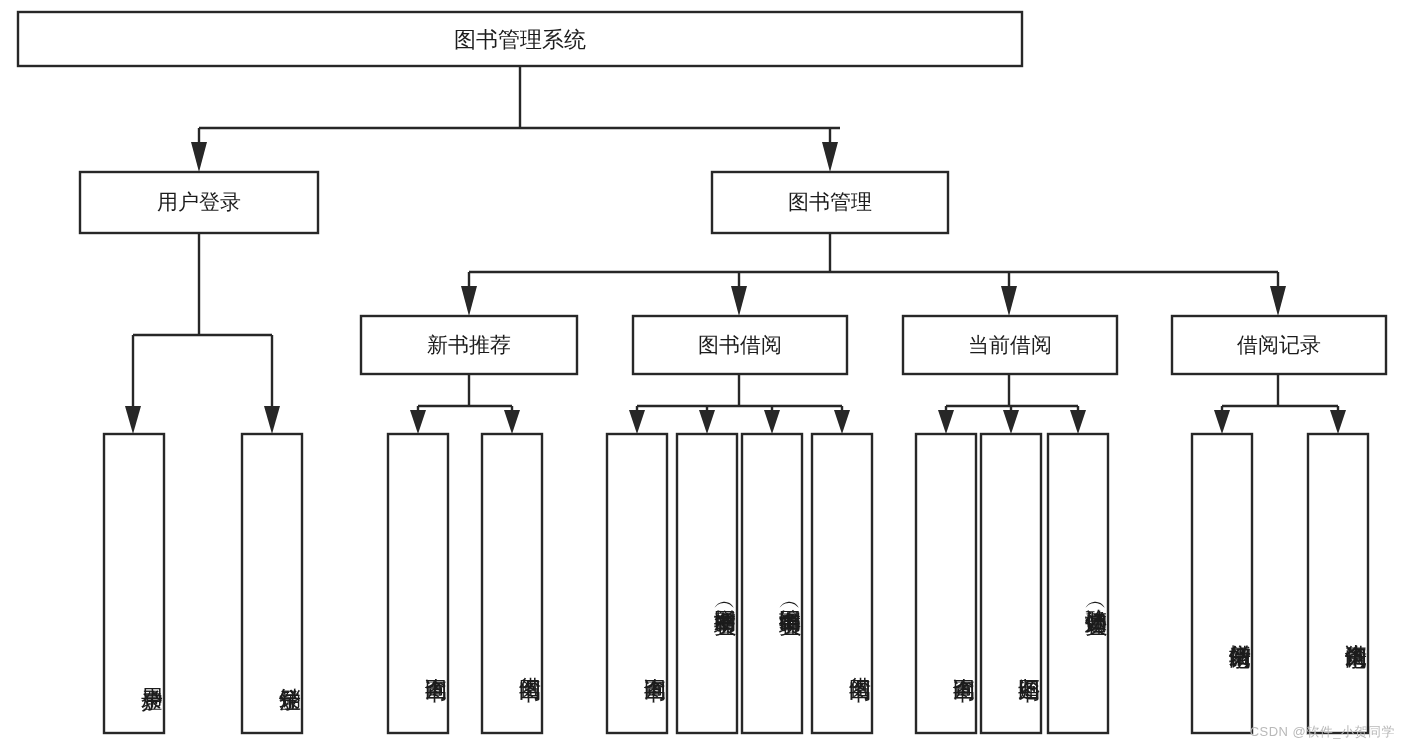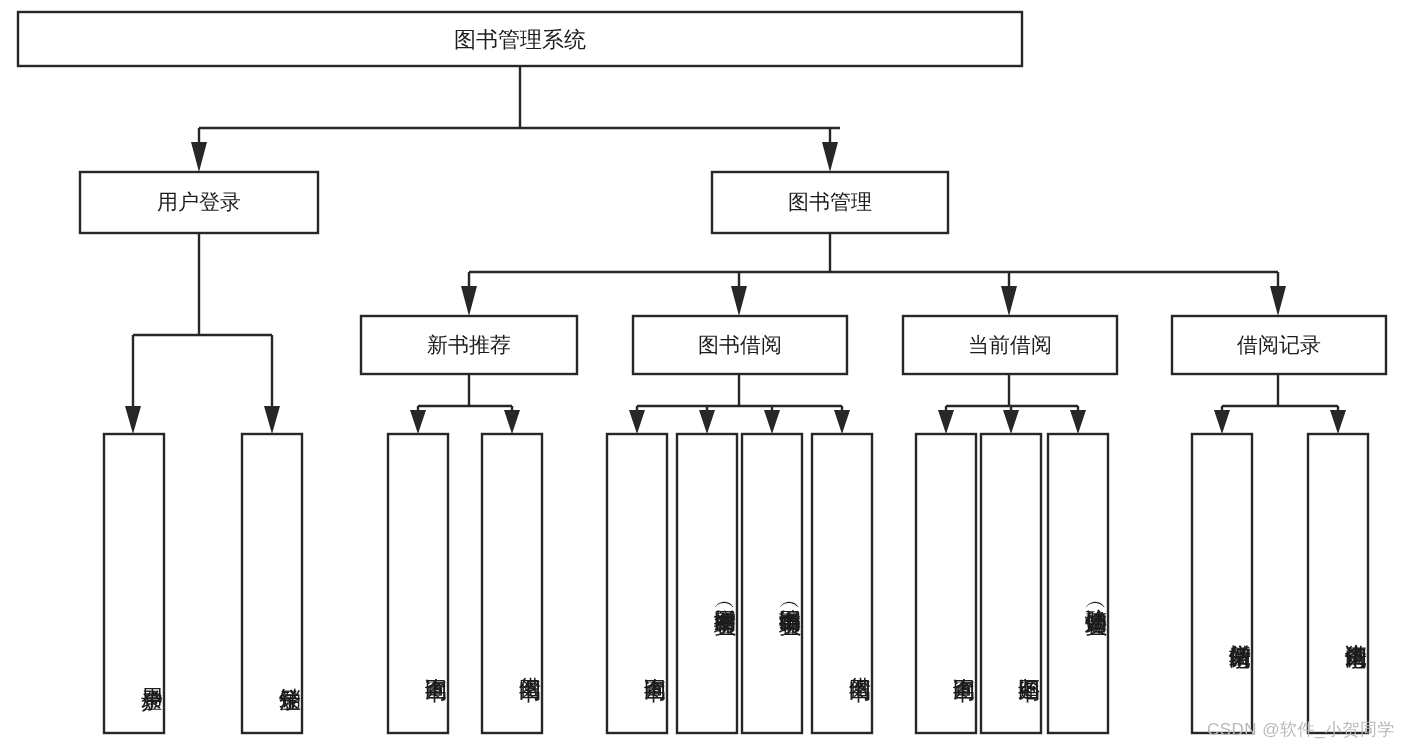--- a/index.html
+++ b/index.html
@@ -73,7 +73,7 @@
     right: 10px;
     bottom: 6px;
     font-family: "Liberation Sans", "DejaVu Sans", sans-serif;
-    font-size: 17px;
+    font-size: 13px;
     color: #b9b9b9;
     letter-spacing: 0.5px;
     user-select: none;

